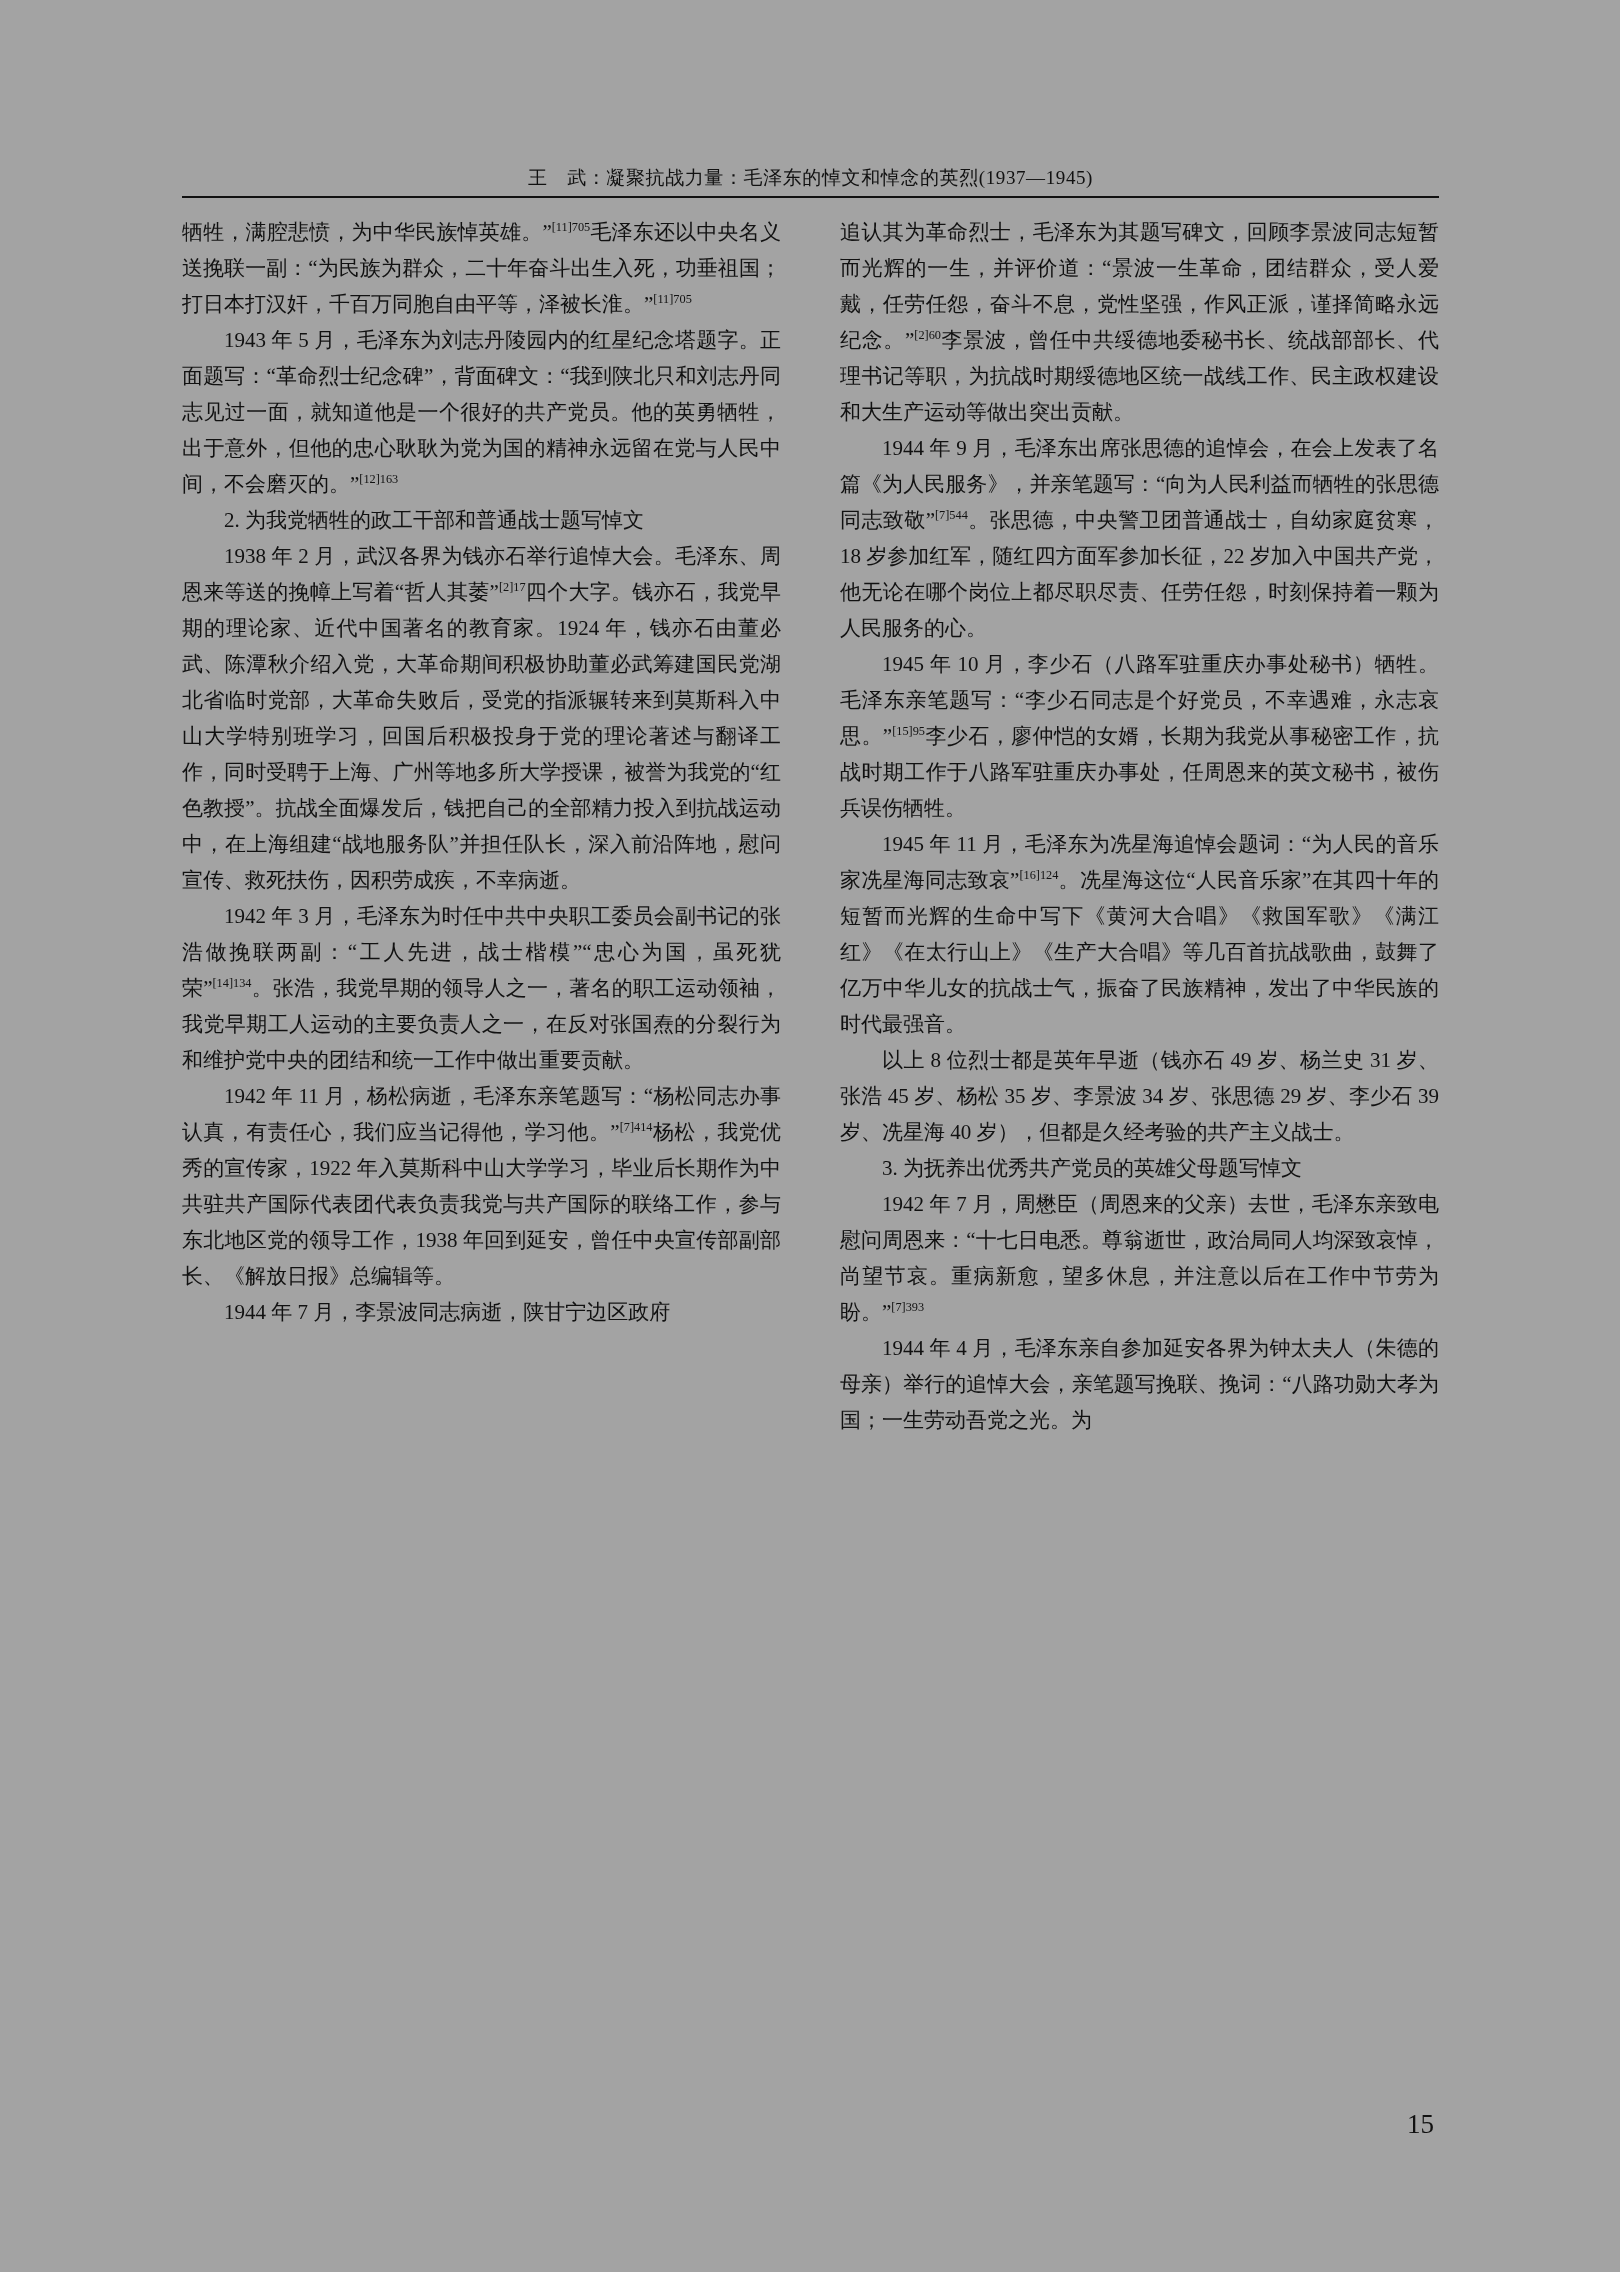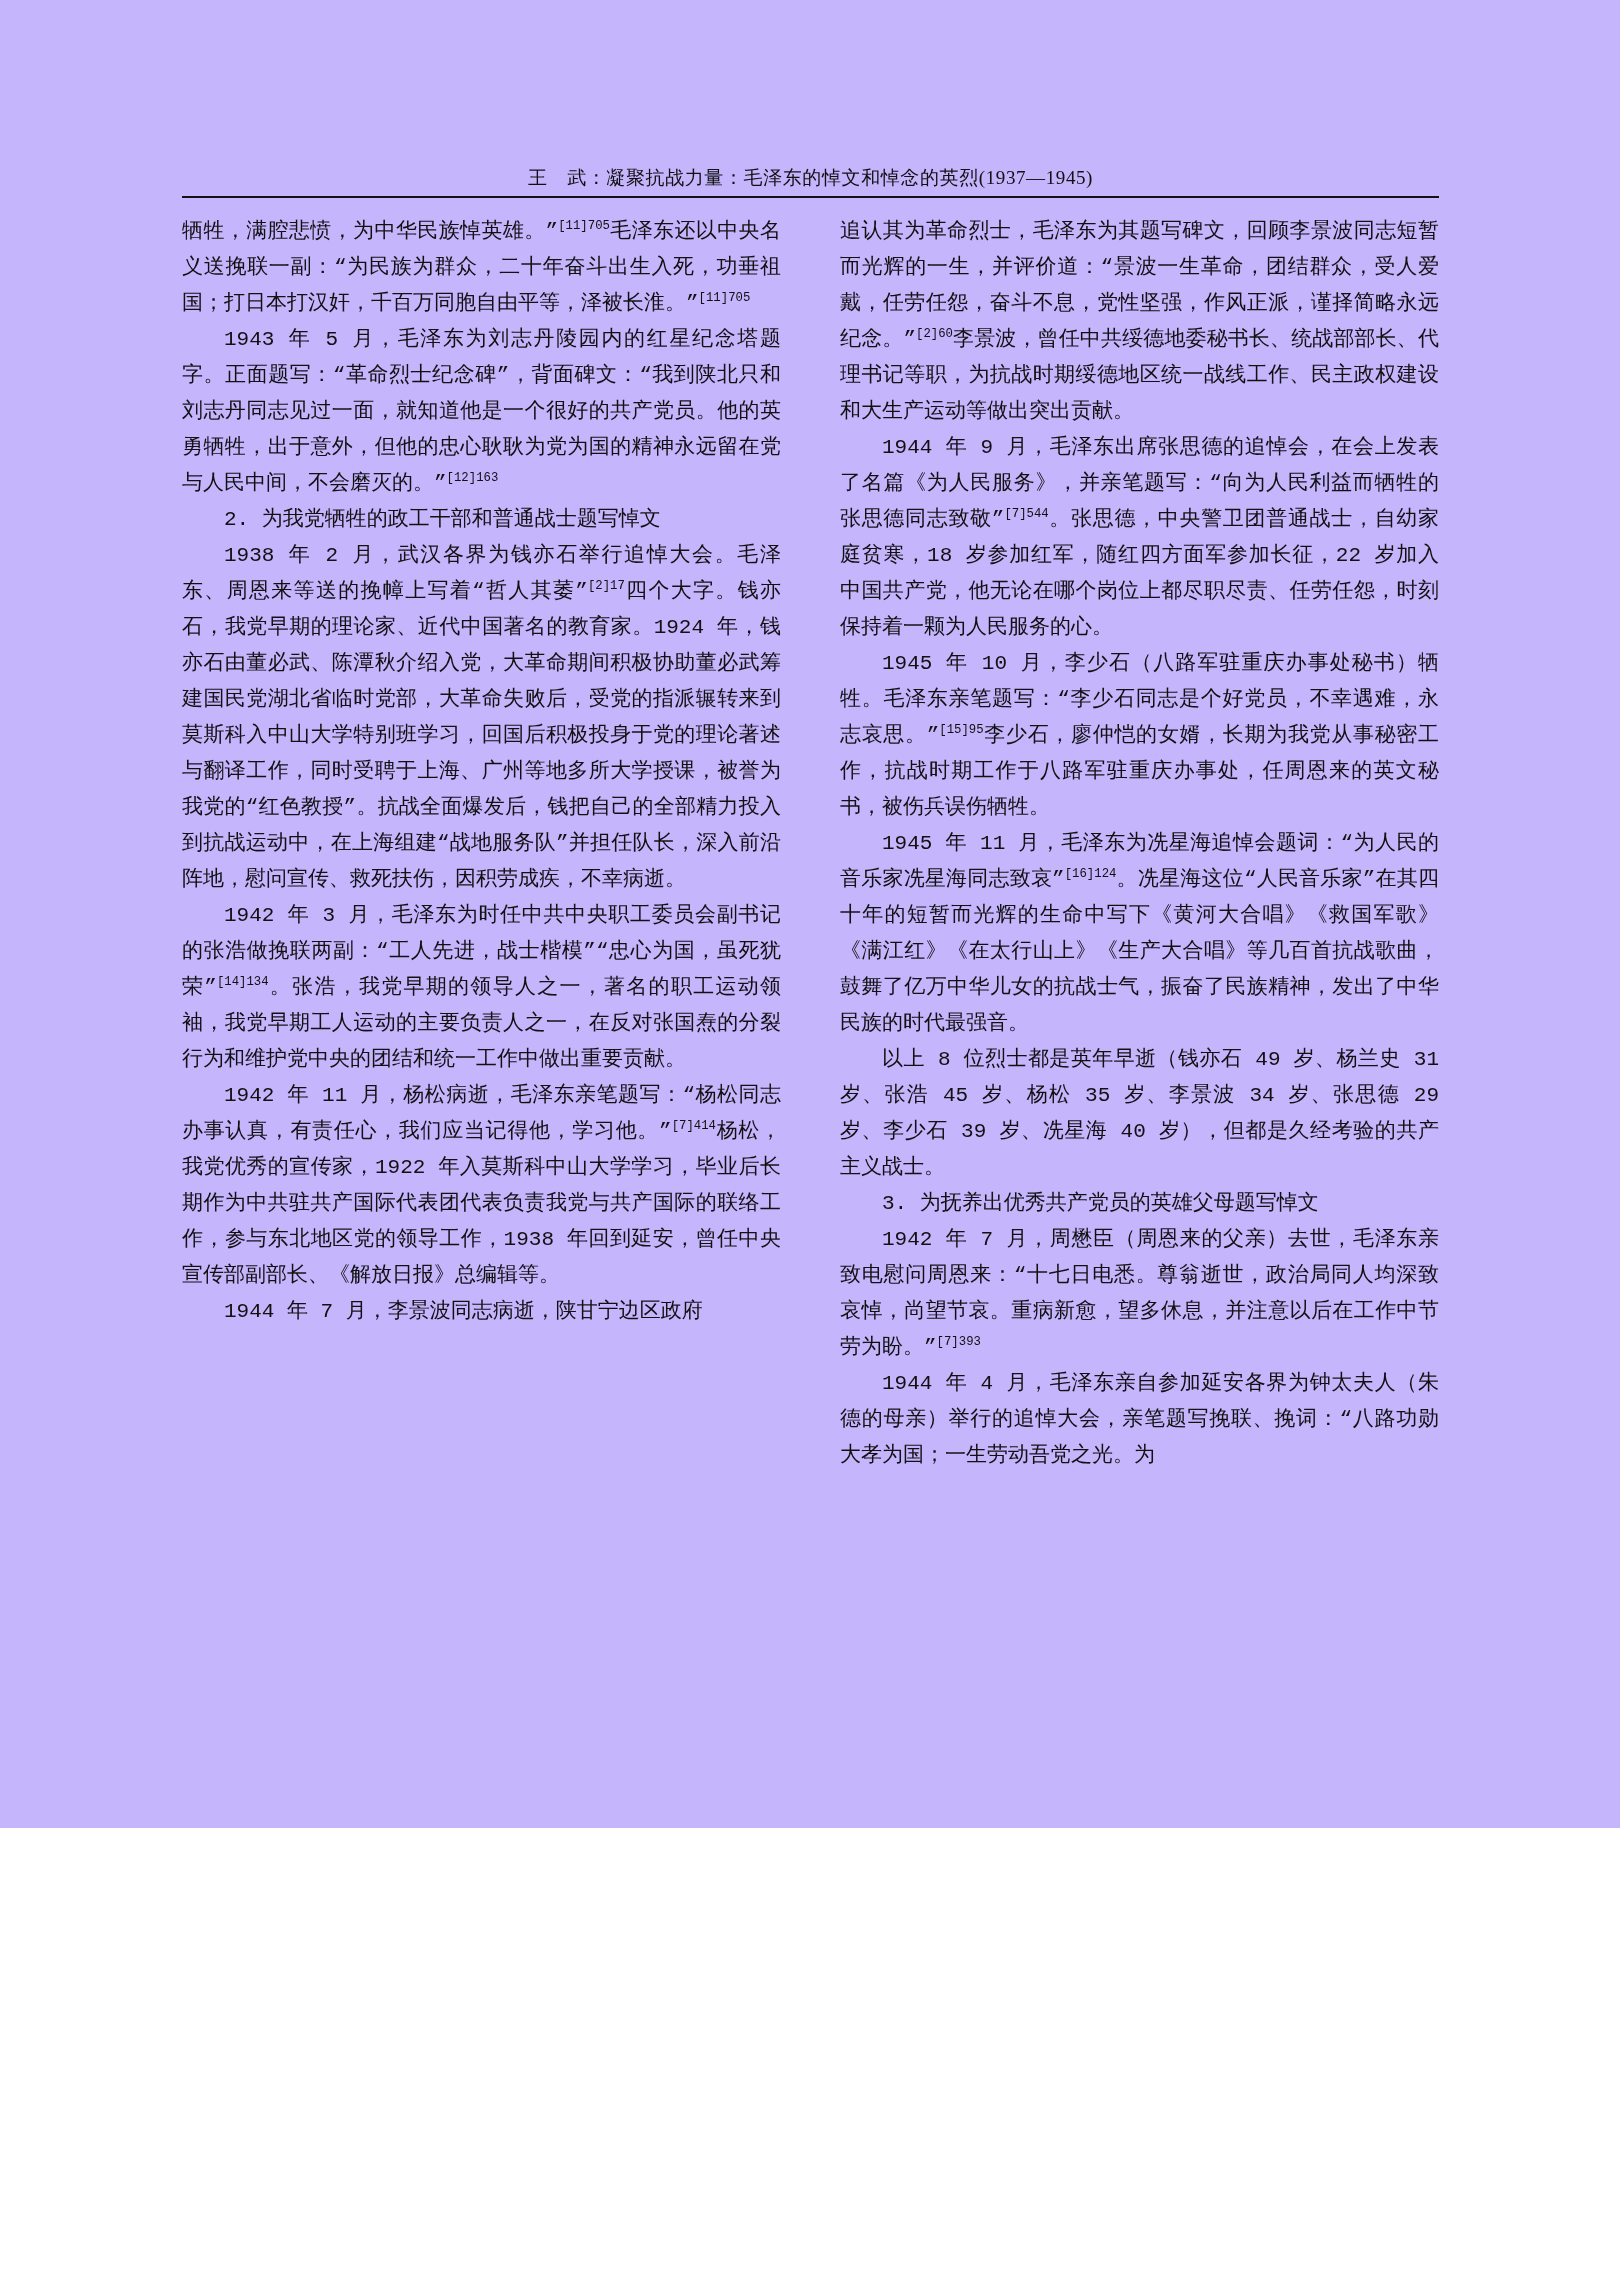--- a/index.html
+++ b/index.html
@@ -10,8 +10,8 @@
   .page {
     position: relative;
     width: 1620px;
-    height: 1828px;
-    background: #c4b5fd;
+    height: 2272px;
+    background: #a3a3a3;
     font-family: "Liberation Serif", "DejaVu Serif", serif;
     color: #111111;
     box-sizing: border-box;

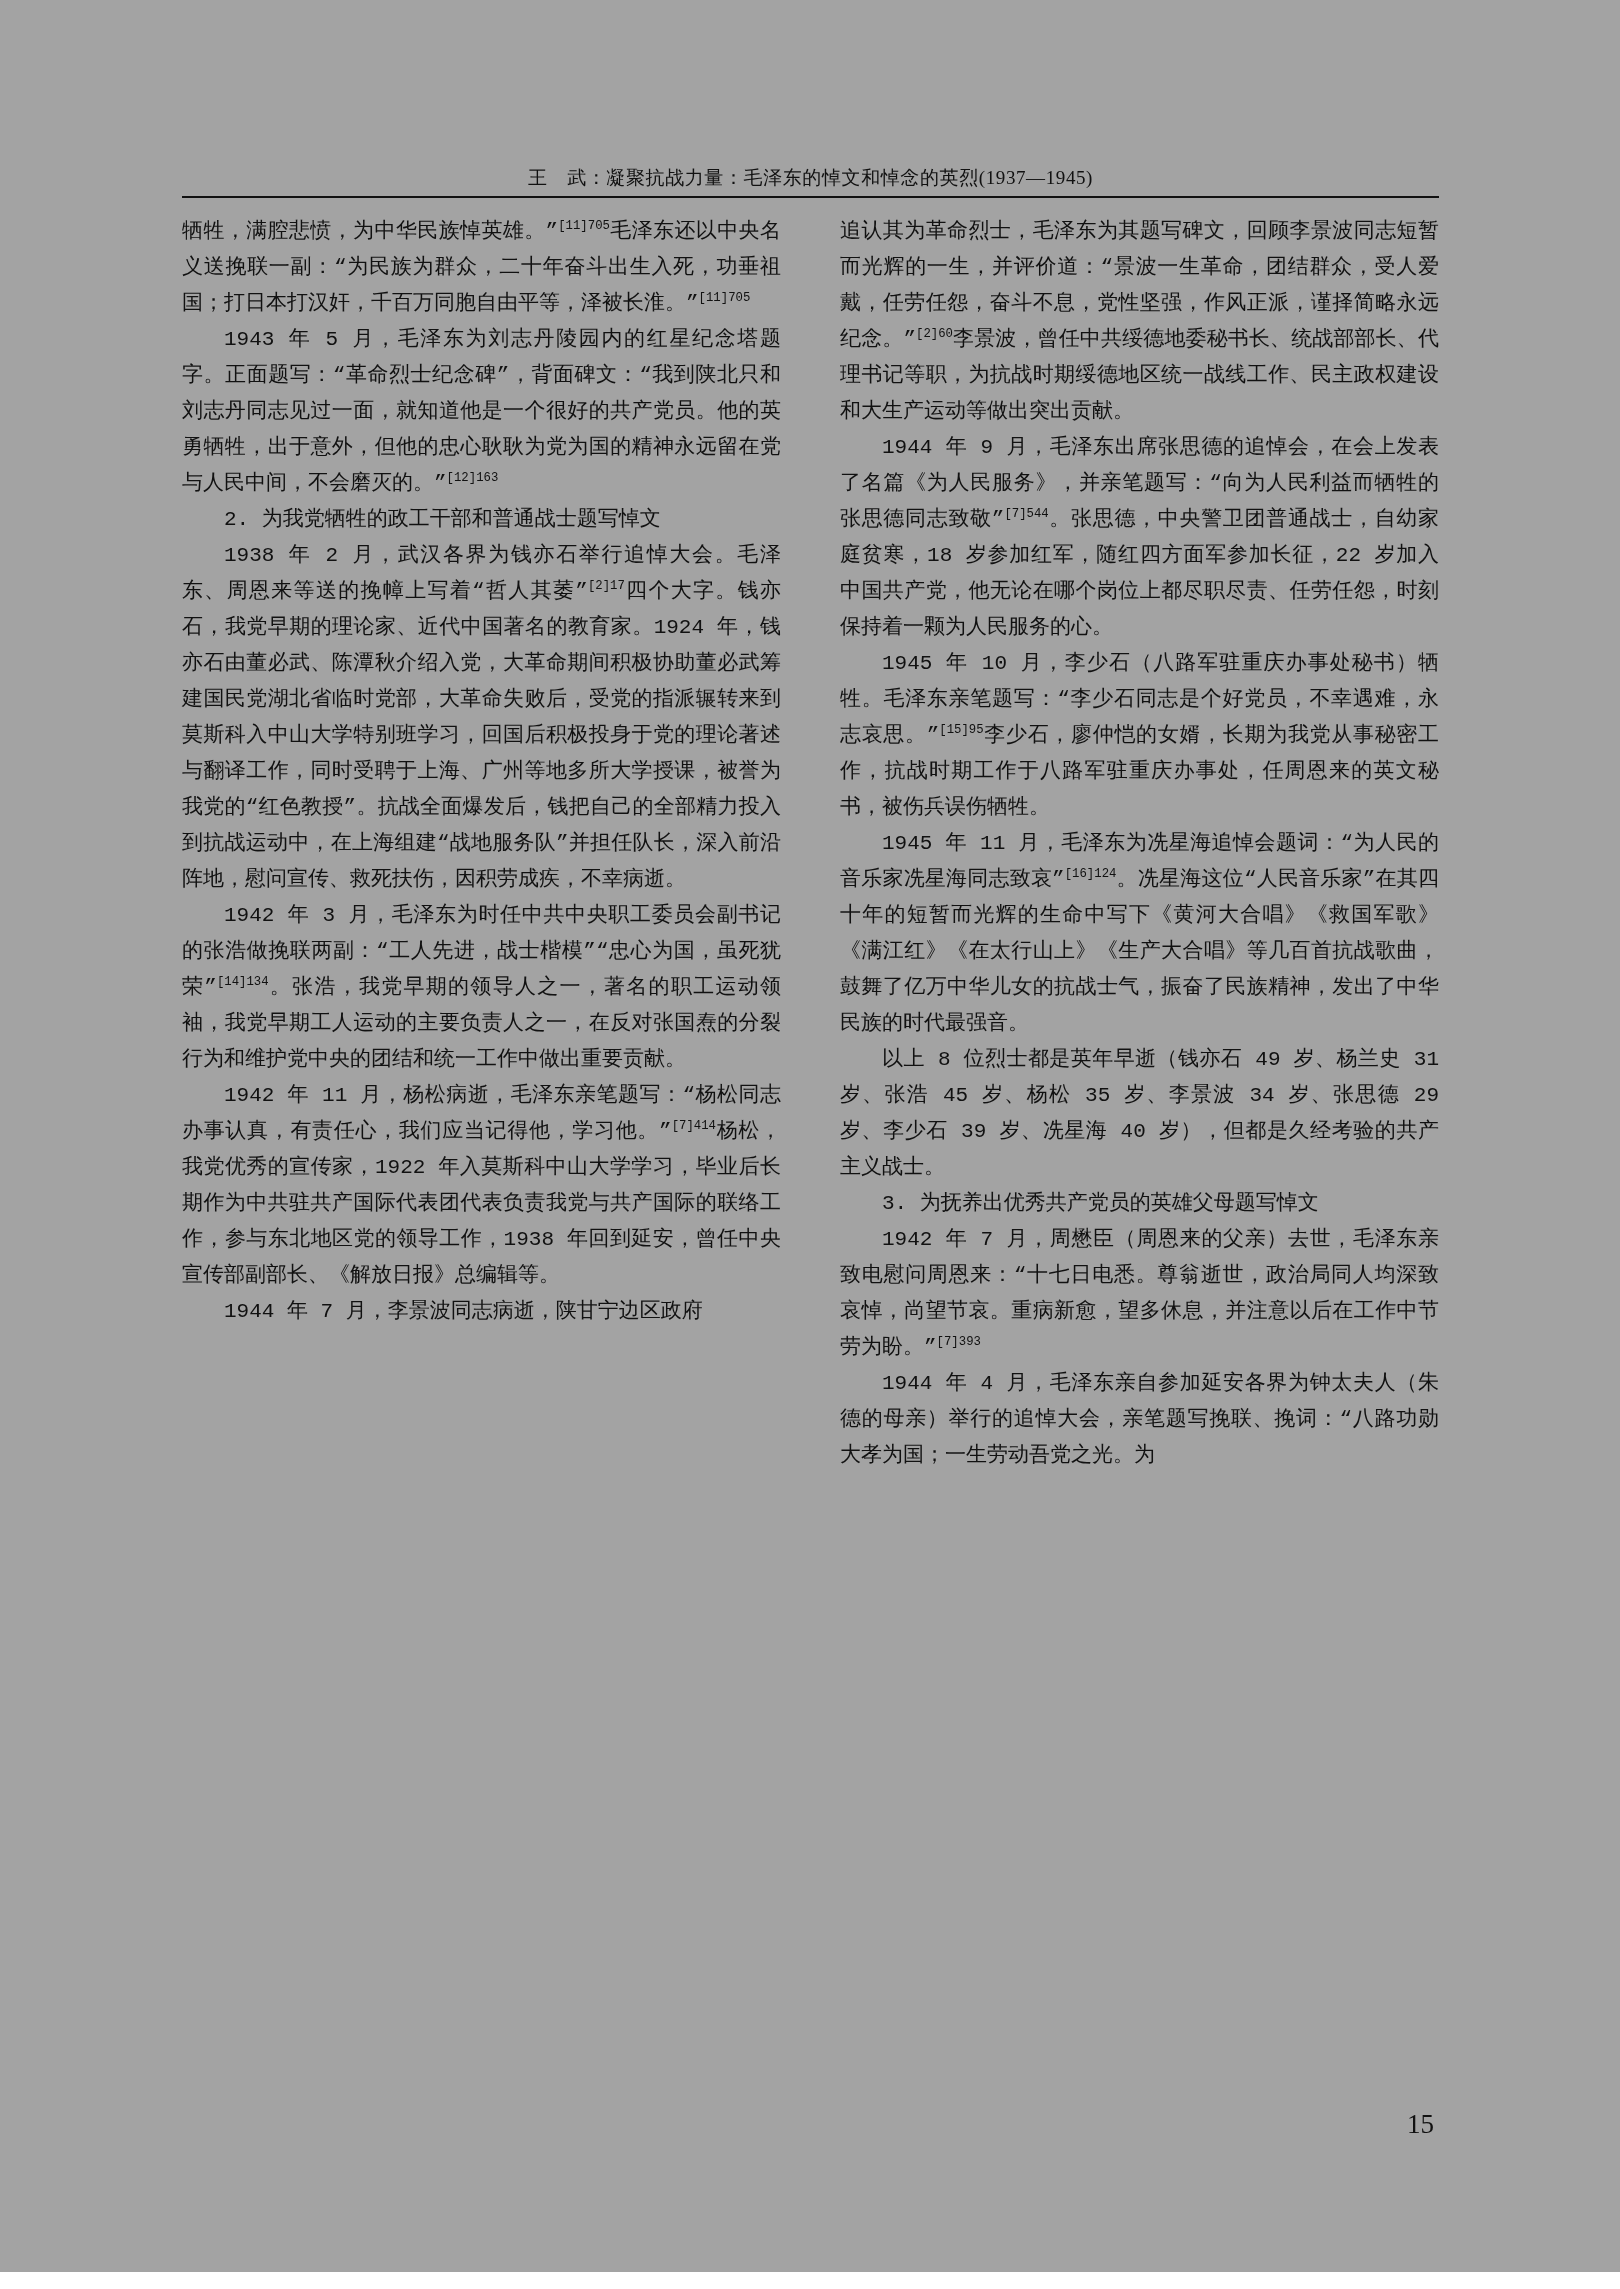--- a/index.html
+++ b/index.html
@@ -45,7 +45,6 @@
     display: flex;
     gap: 59px;
     height: 100%;
-    font-family: Liberation Mono, monospace;
   }
   .col {
     width: 599px;

